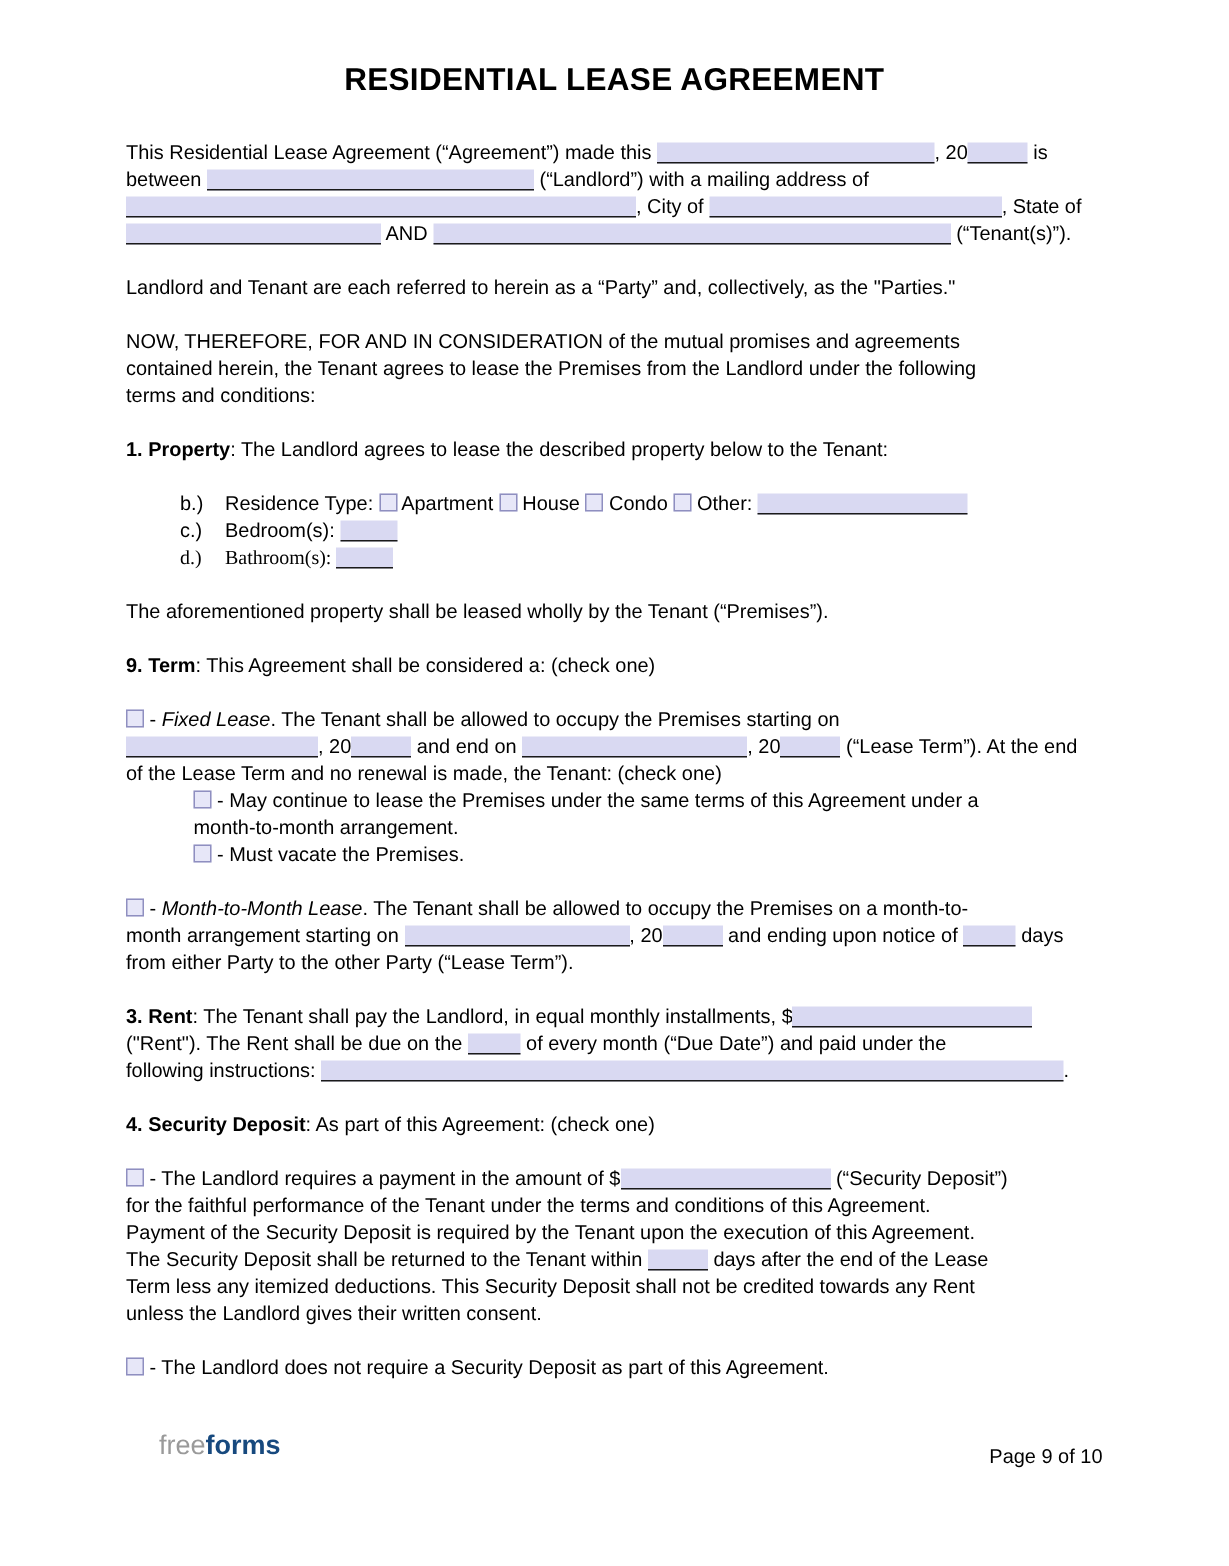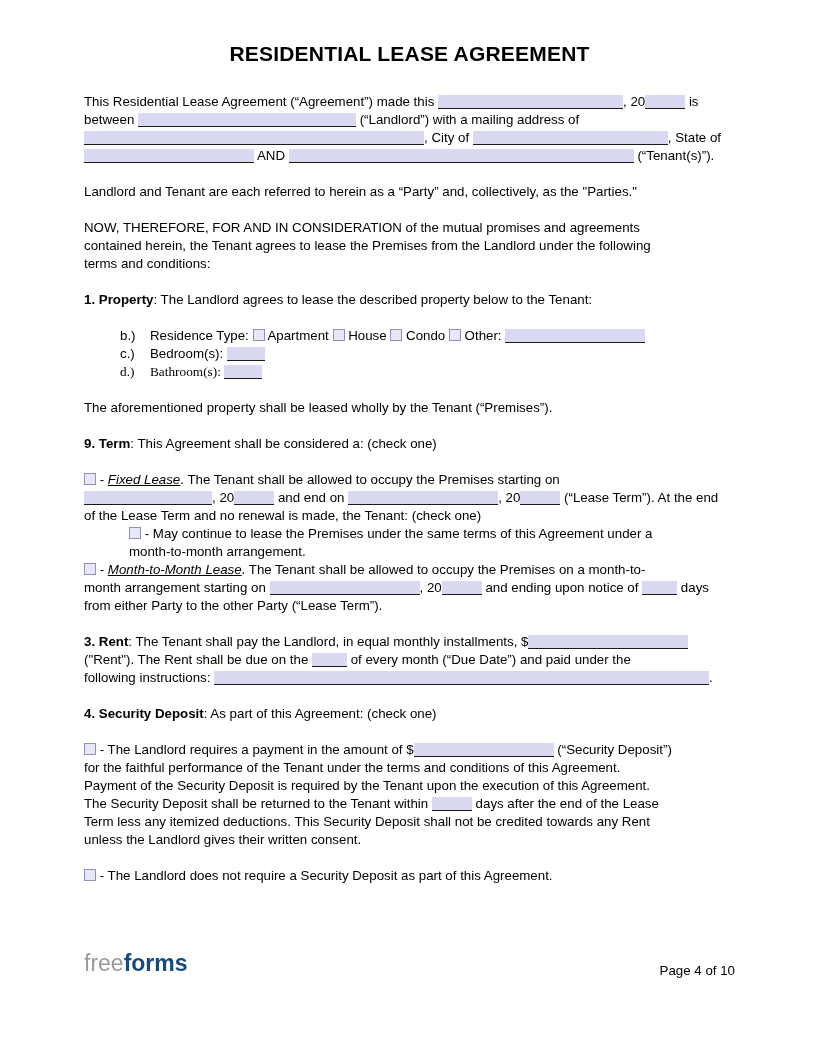--- a/index.html
+++ b/index.html
@@ -37,7 +37,7 @@
   .indent1-last { margin-bottom: 18px; }
   .seg.b { font-weight: bold; }
   .seg.i { font-style: italic; }
-  .seg.u { text-decoration: underline; }
+  .seg.u { }
   .seg.marker { display: inline-block; width: 30px; }
   .blank {
     display: inline-block;

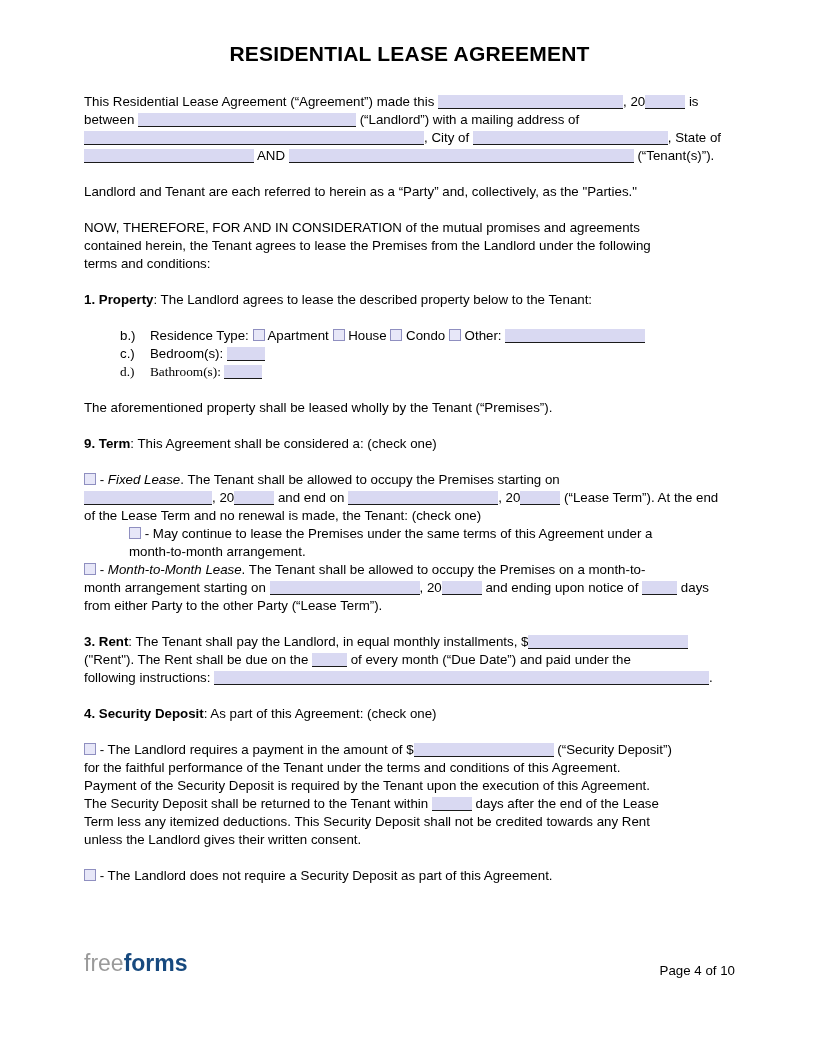--- a/index.html
+++ b/index.html
@@ -92,6 +92,7 @@
 
   <p class="para tight"><span class="checkbox"></span><span class="seg"> - </span><span class="seg i u">Fixed Lease</span><span class="seg">. The Tenant shall be allowed to occupy the Premises starting on</span><br><span class="blank" style="width: 128px;"></span><span class="seg">, 20</span><span class="blank" style="width: 40px;"></span><span class="seg"> and end on </span><span class="blank" style="width: 150px;"></span><span class="seg">, 20</span><span class="blank" style="width: 40px;"></span><span class="seg"> (“Lease Term”). At the end</span><br><span class="seg">of the Lease Term and no renewal is made, the Tenant: (check one)</span></p>
   <p class="para indent1"><span class="checkbox"></span><span class="seg"> - May continue to lease the Premises under the same terms of this Agreement under a</span><br><span class="seg">month-to-month arrangement.</span></p>
+  <p class="para indent1 indent1-last"><span class="checkbox"></span><span class="seg"> - Must vacate the Premises.</span></p>
 
   <p class="para"><span class="checkbox"></span><span class="seg"> - </span><span class="seg i u">Month-to-Month Lease</span><span class="seg">. The Tenant shall be allowed to occupy the Premises on a month-to-</span><br><span class="seg">month arrangement starting on </span><span class="blank" style="width: 150px;"></span><span class="seg">, 20</span><span class="blank" style="width: 40px;"></span><span class="seg"> and ending upon notice of </span><span class="blank" style="width: 35px;"></span><span class="seg"> days</span><br><span class="seg">from either Party to the other Party (“Lease Term”).</span></p>
 

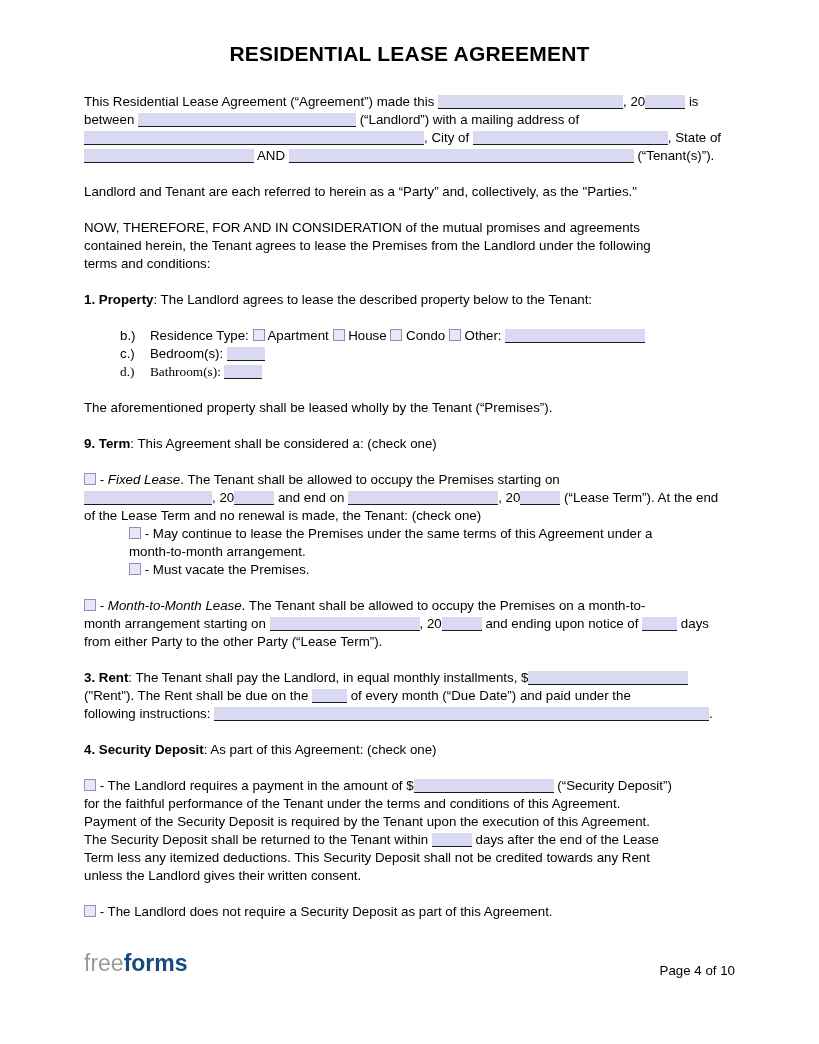--- a/index.html
+++ b/index.html
@@ -63,7 +63,7 @@
     justify-content: space-between;
     align-items: flex-start;
   }
-  .logo { font-size: 23px; line-height: 22px; }
+  .logo { font-size: 18px; line-height: 22px; margin-left: 22px; }
   .logo .free { color: var(--logo-free); font-weight: 400; }
   .logo .forms { color: var(--logo-forms); font-weight: 700; }
   .page-num { font-size: 13.3px; margin-top: 10px; }

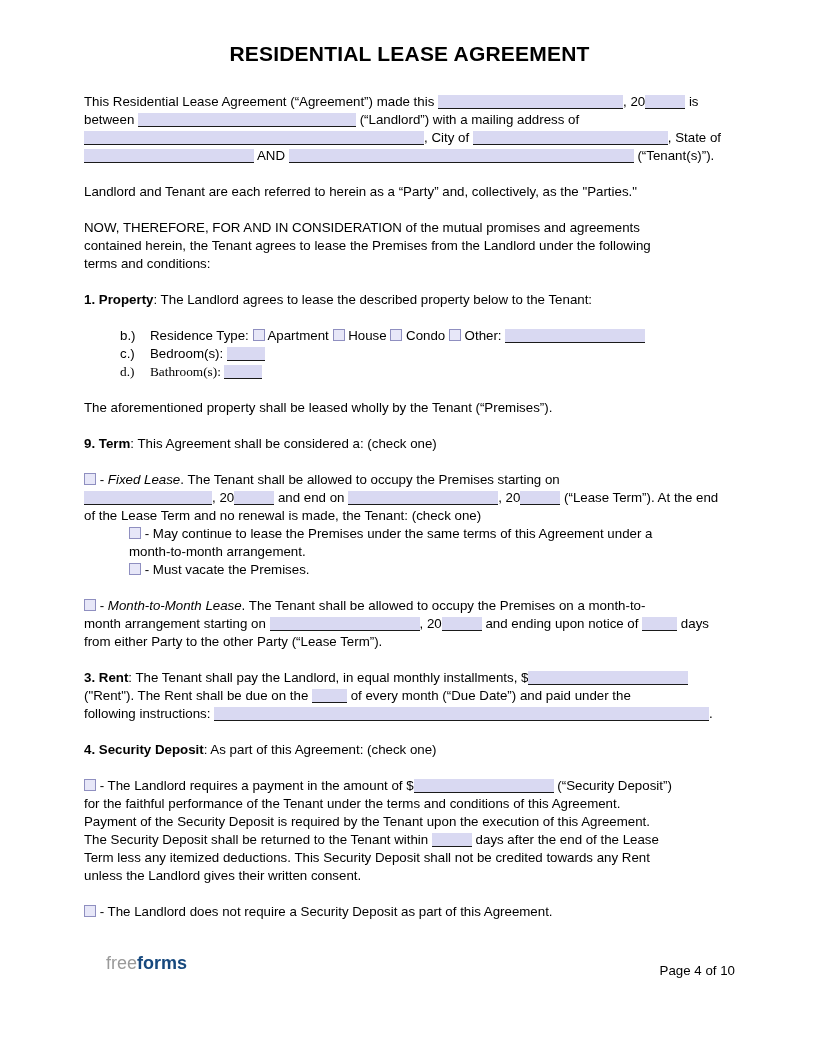--- a/index.html
+++ b/index.html
@@ -109,7 +109,7 @@
   <div class="logo">
     <span class="free">free</span><span class="forms">forms</span>
   </div>
-  <div class="page-num">Page 4 of 10</div>
+  <div class="page-num">Page 9 of 10</div>
 </div>
 
 </body></html>

